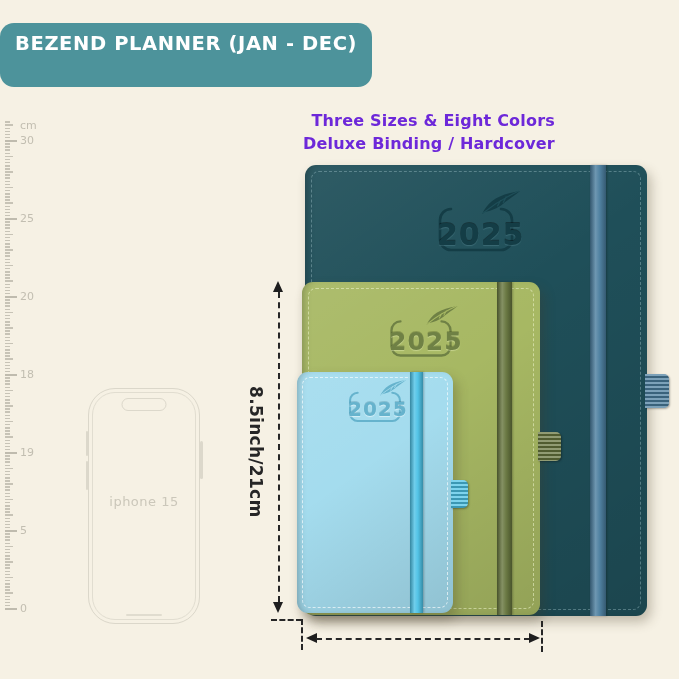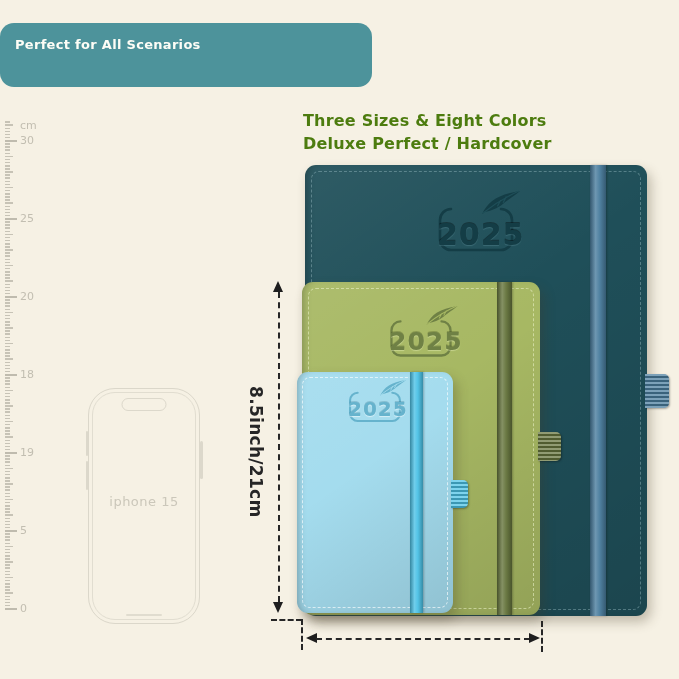--- a/index.html
+++ b/index.html
@@ -95,6 +95,7 @@
 <div id="canvas">
 
   <div class="banner">
+    <div class="banner-title">BEZEND PLANNER (JAN - DEC)</div>
     <div class="banner-sub">Perfect for All Scenarios</div>
   </div>
 

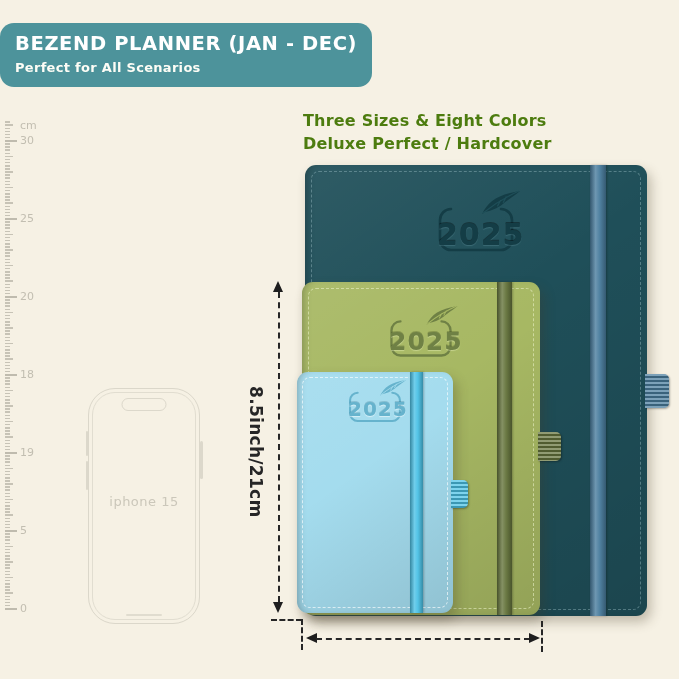--- a/index.html
+++ b/index.html
@@ -96,7 +96,6 @@
 
   <div class="banner">
     <div class="banner-title">BEZEND PLANNER (JAN - DEC)</div>
-    <div class="banner-sub">Perfect for All Scenarios</div>
   </div>
 
   <div class="tagline">

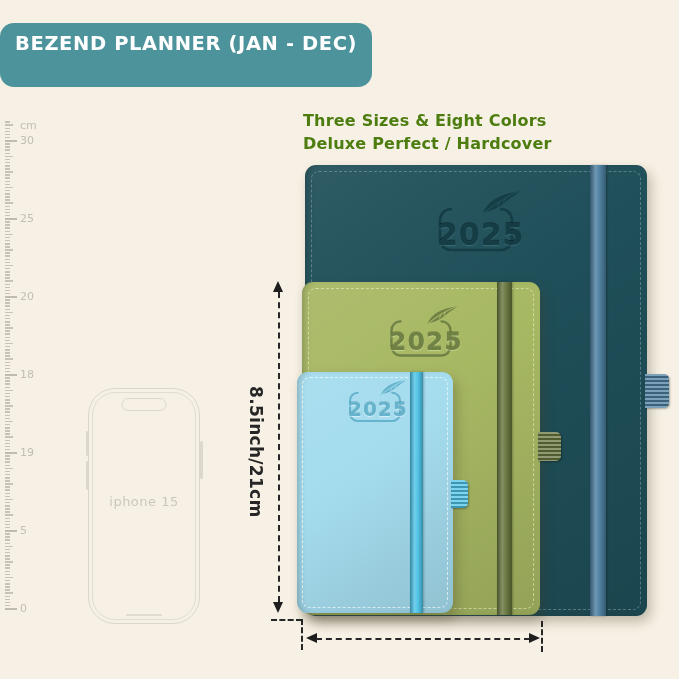--- a/index.html
+++ b/index.html
@@ -13,8 +13,8 @@
   .banner-sub{color:#fdfdf6;font-size:13px;font-weight:600;margin-top:5px;letter-spacing:.3px;}
 
   
-  .tagline{position:absolute;left:303px;top:110px;color:#4d7c0f;font-size:16px;line-height:22.5px;
-           font-weight:600;letter-spacing:.2px;}
+  .tagline{position:absolute;left:303px;top:110px;color:#6d28d9;font-size:16px;line-height:22.5px;
+           font-weight:600;letter-spacing:.2px;text-align:right;}
 
   
   .ruler{position:absolute;left:5px;top:118px;width:55px;height:505px;}

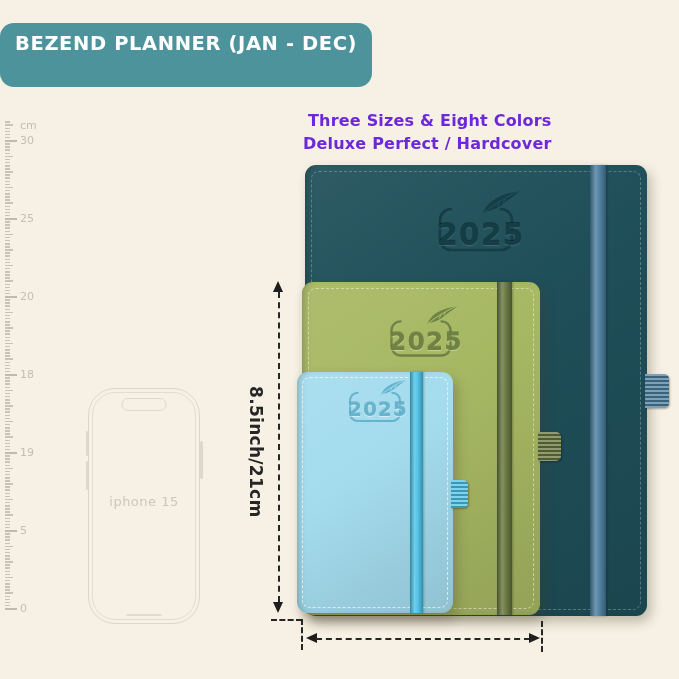--- a/index.html
+++ b/index.html
@@ -100,7 +100,7 @@
 
   <div class="tagline">
     <div>Three Sizes &amp; Eight Colors</div>
-    <div>Deluxe Perfect / Hardcover</div>
+    <div>Deluxe Binding / Hardcover</div>
   </div>
 
   <div class="ruler">

